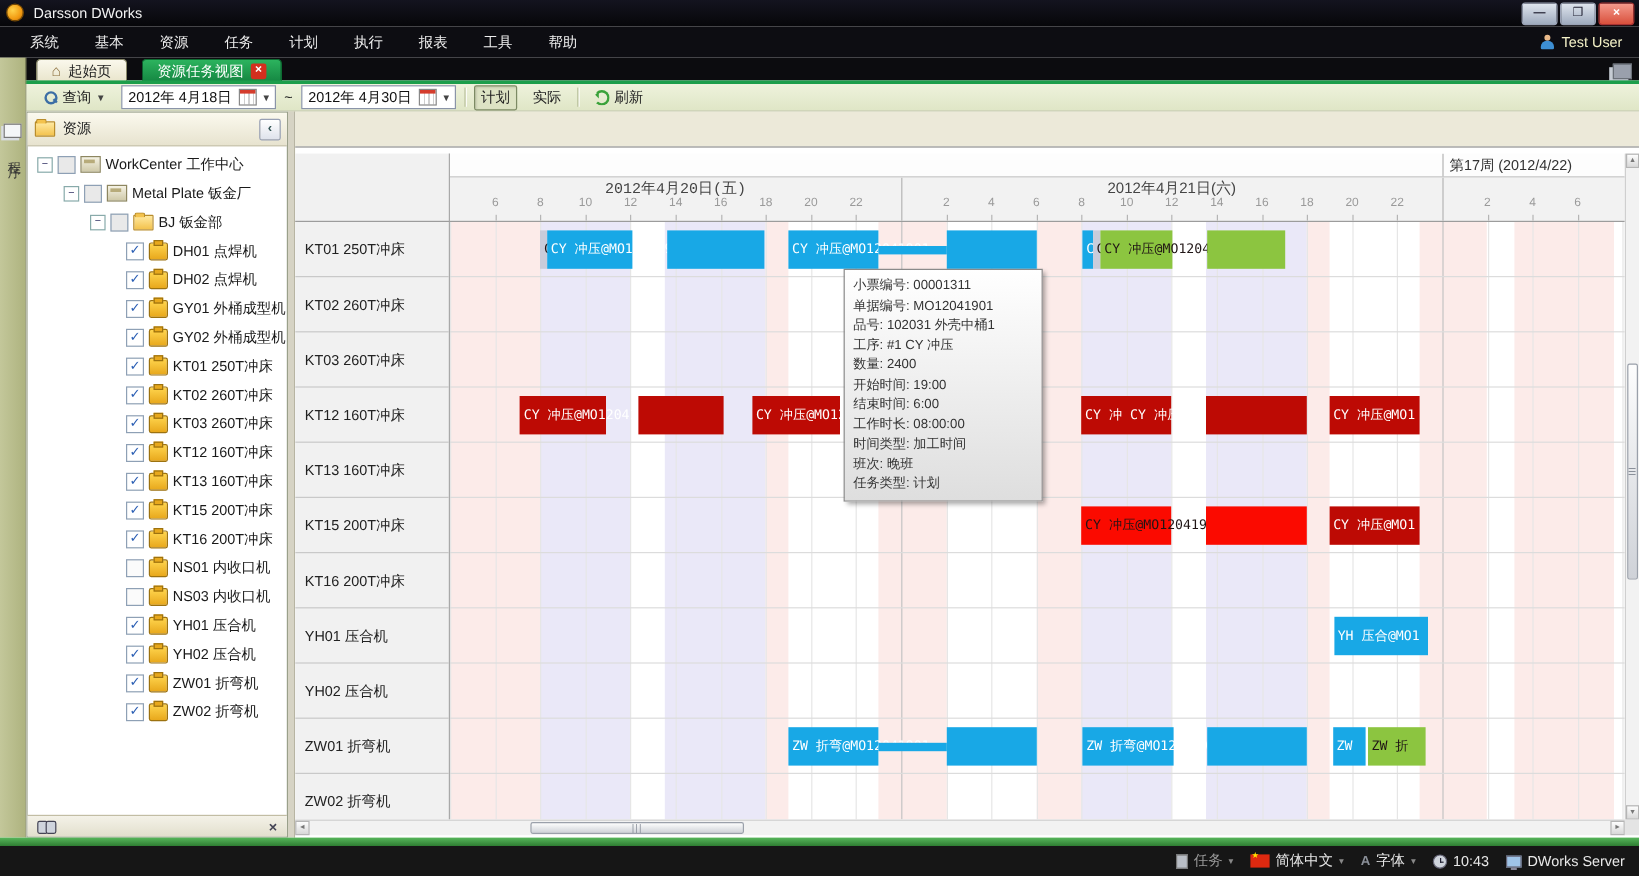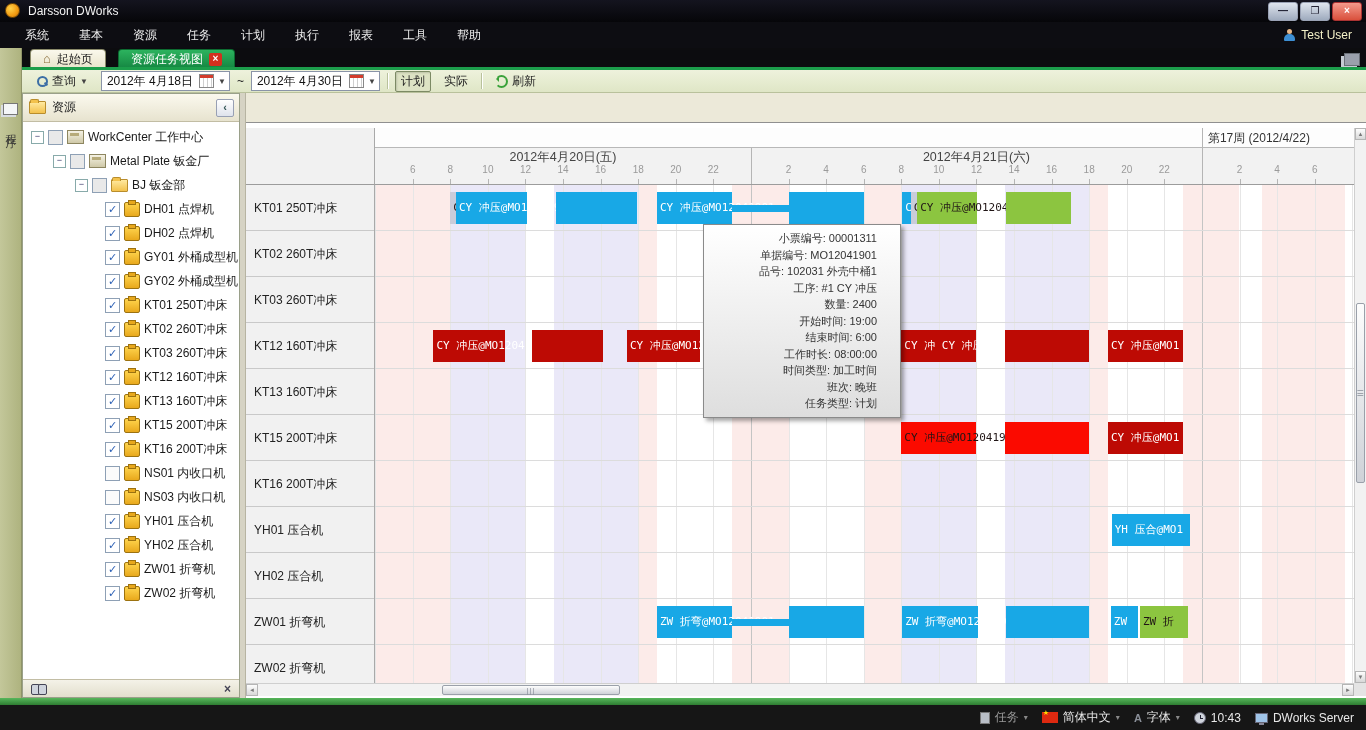--- a/index.html
+++ b/index.html
@@ -352,7 +352,7 @@
           <div class="" style="position: absolute; top: 2px; left: 832.92px; font-size: 12px; color: rgb(51, 51, 51);">第17周 (2012/4/22)</div>
         </div>
       <div id="dayband">
-          <div class="daylabel" style="left: 0px; width: 375.96px;">2012年4月20日(五)</div>
+          <div class="daylabel" style="left: 0px; width: 375.96px; font-family: Liberation Mono, monospace;">2012年4月20日(五)</div>
           <div class="tick-label" style="left: 37.74px;">6</div>
           <div class="tick-mark" style="left: 37.74px;"></div>
           <div class="tick-label" style="left: 75.32px;">8</div>

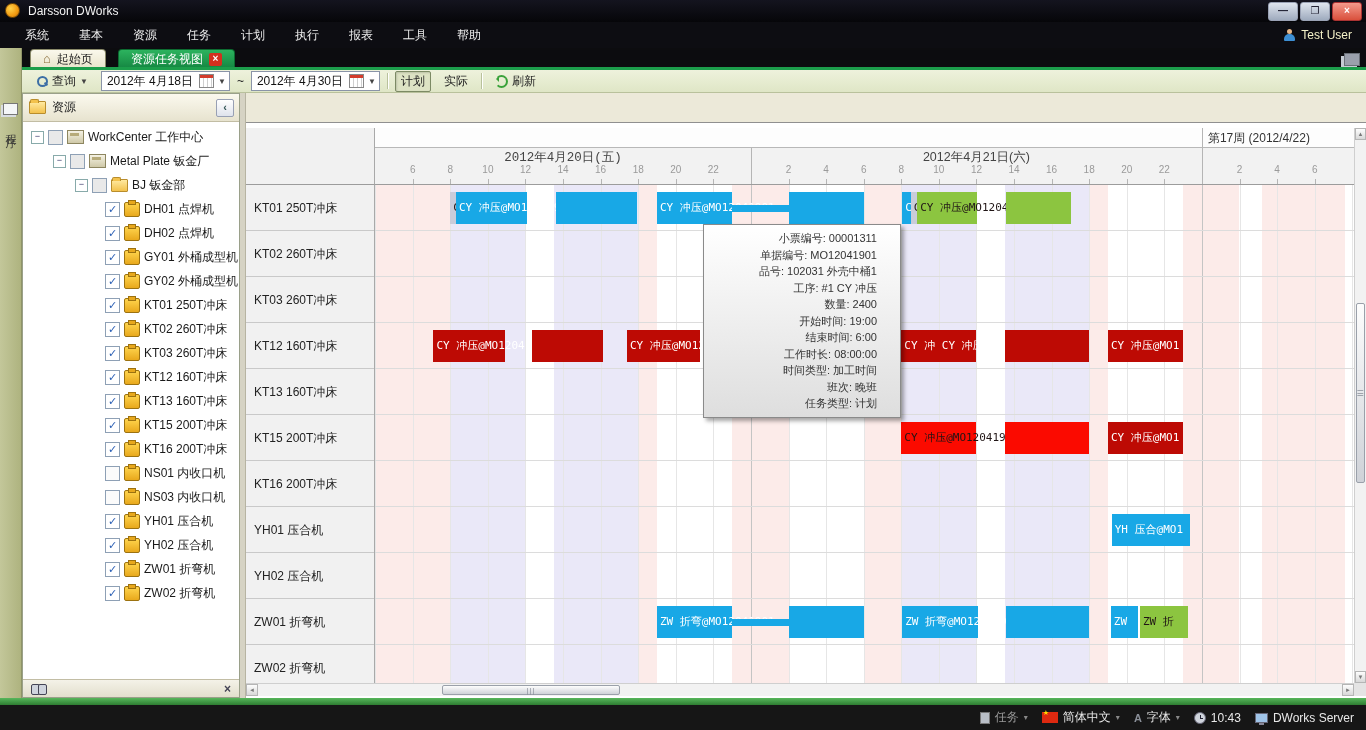--- a/index.html
+++ b/index.html
@@ -125,7 +125,7 @@
 
   
   #tooltip{left:703px;top:224px;width:150px;background:linear-gradient(#ffffff,#dedede);
-           border:1px solid #8a8a8a;box-shadow:3px 3px 4px rgba(0,0,0,.35);padding:5px 23px;z-index:50;text-align:right;}
+           border:1px solid #8a8a8a;box-shadow:3px 3px 4px rgba(0,0,0,.35);padding:5px 7px;z-index:50;}
   .tip-line{font-size:11px;line-height:16.5px;color:#333;white-space:nowrap;}
 
   

